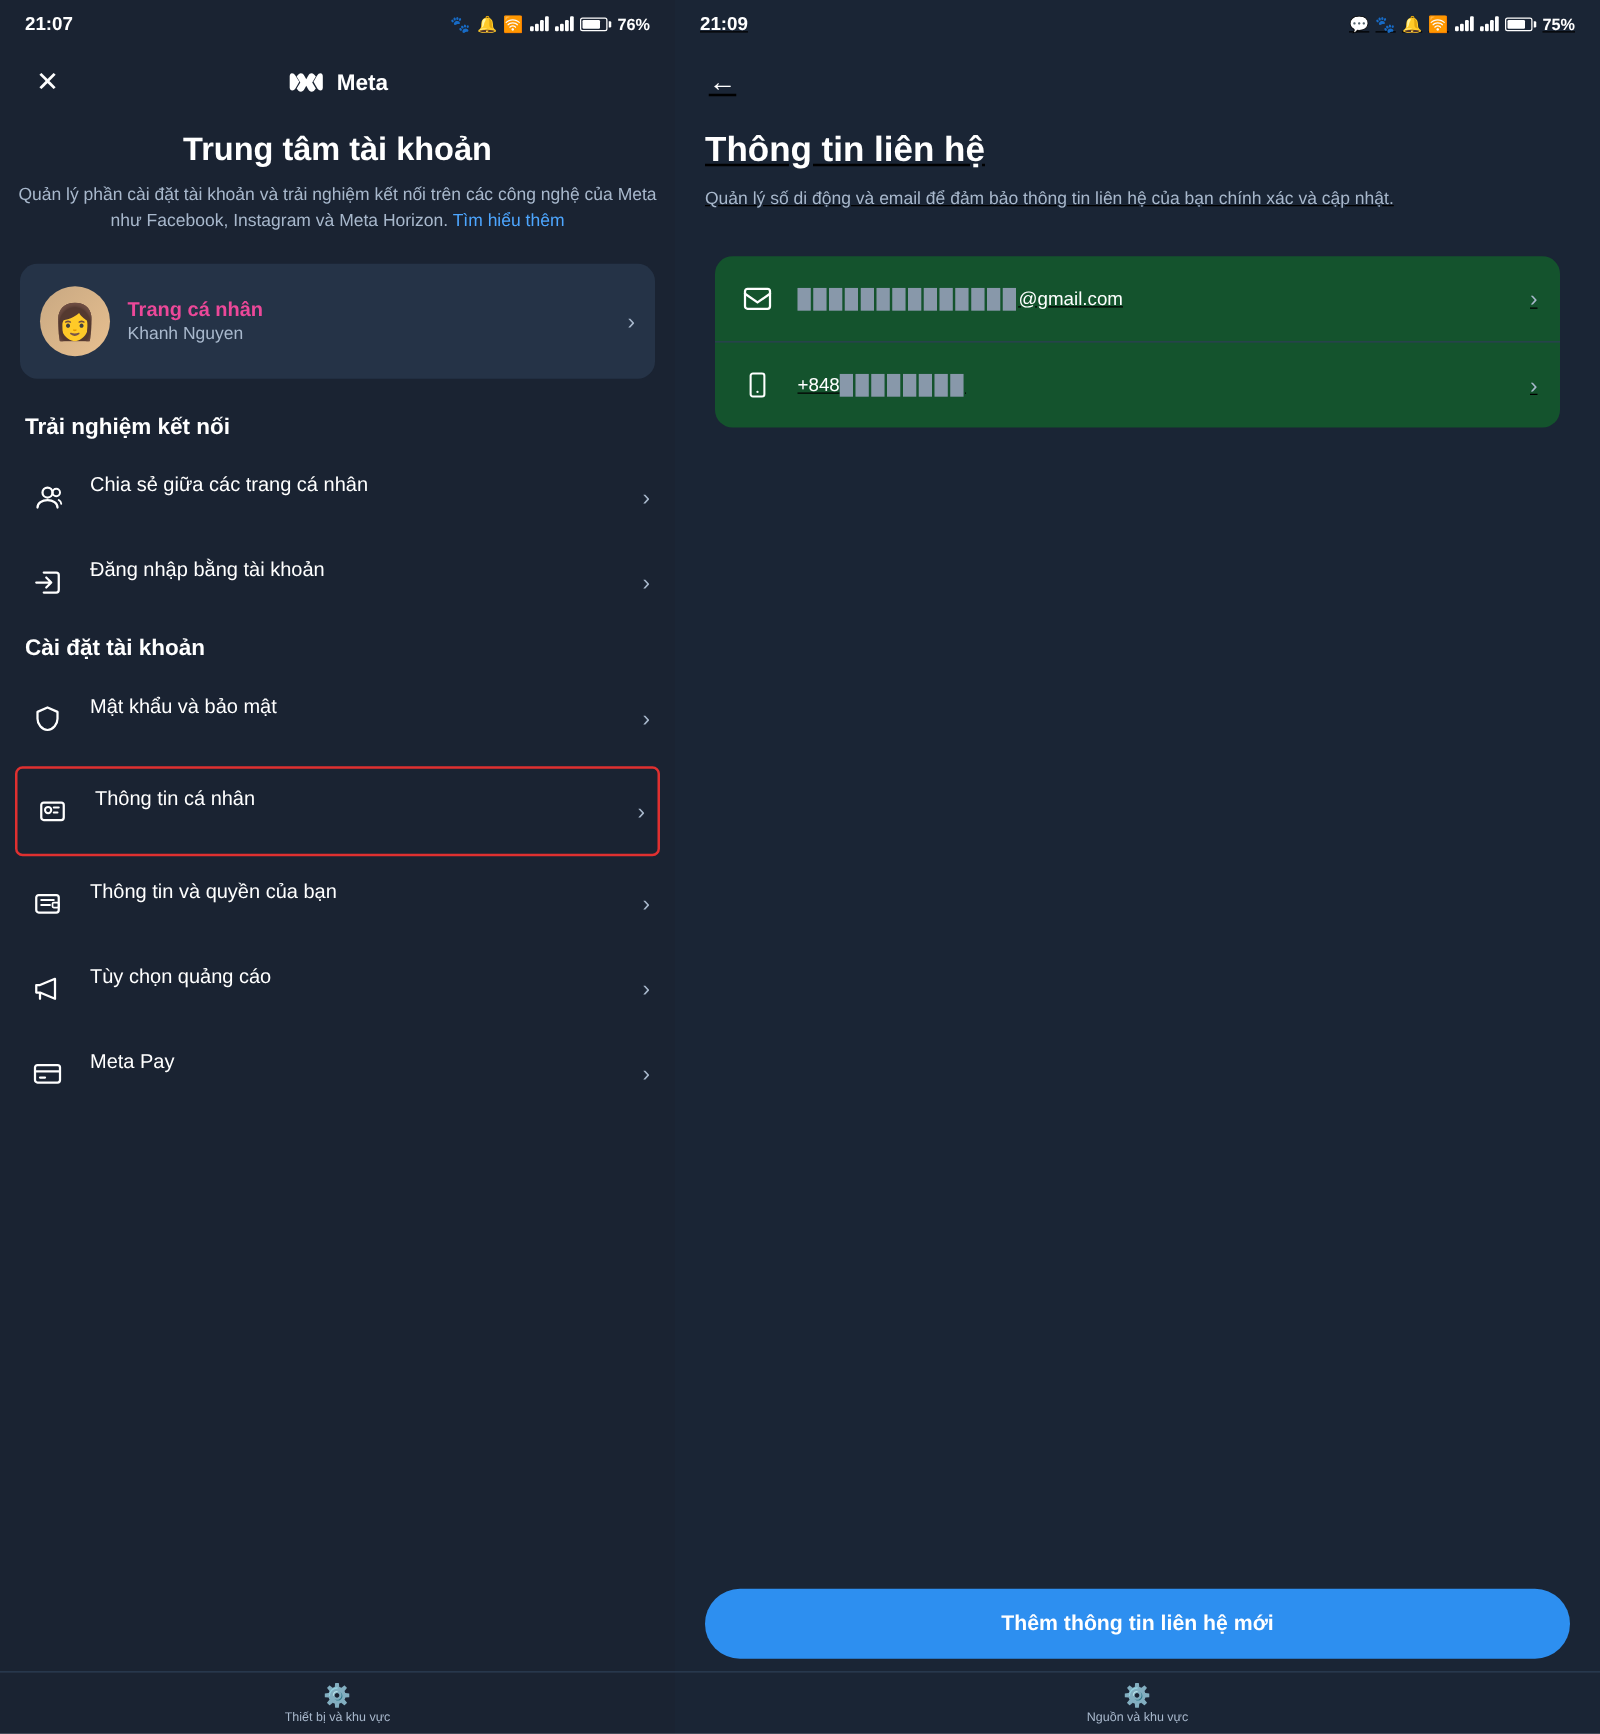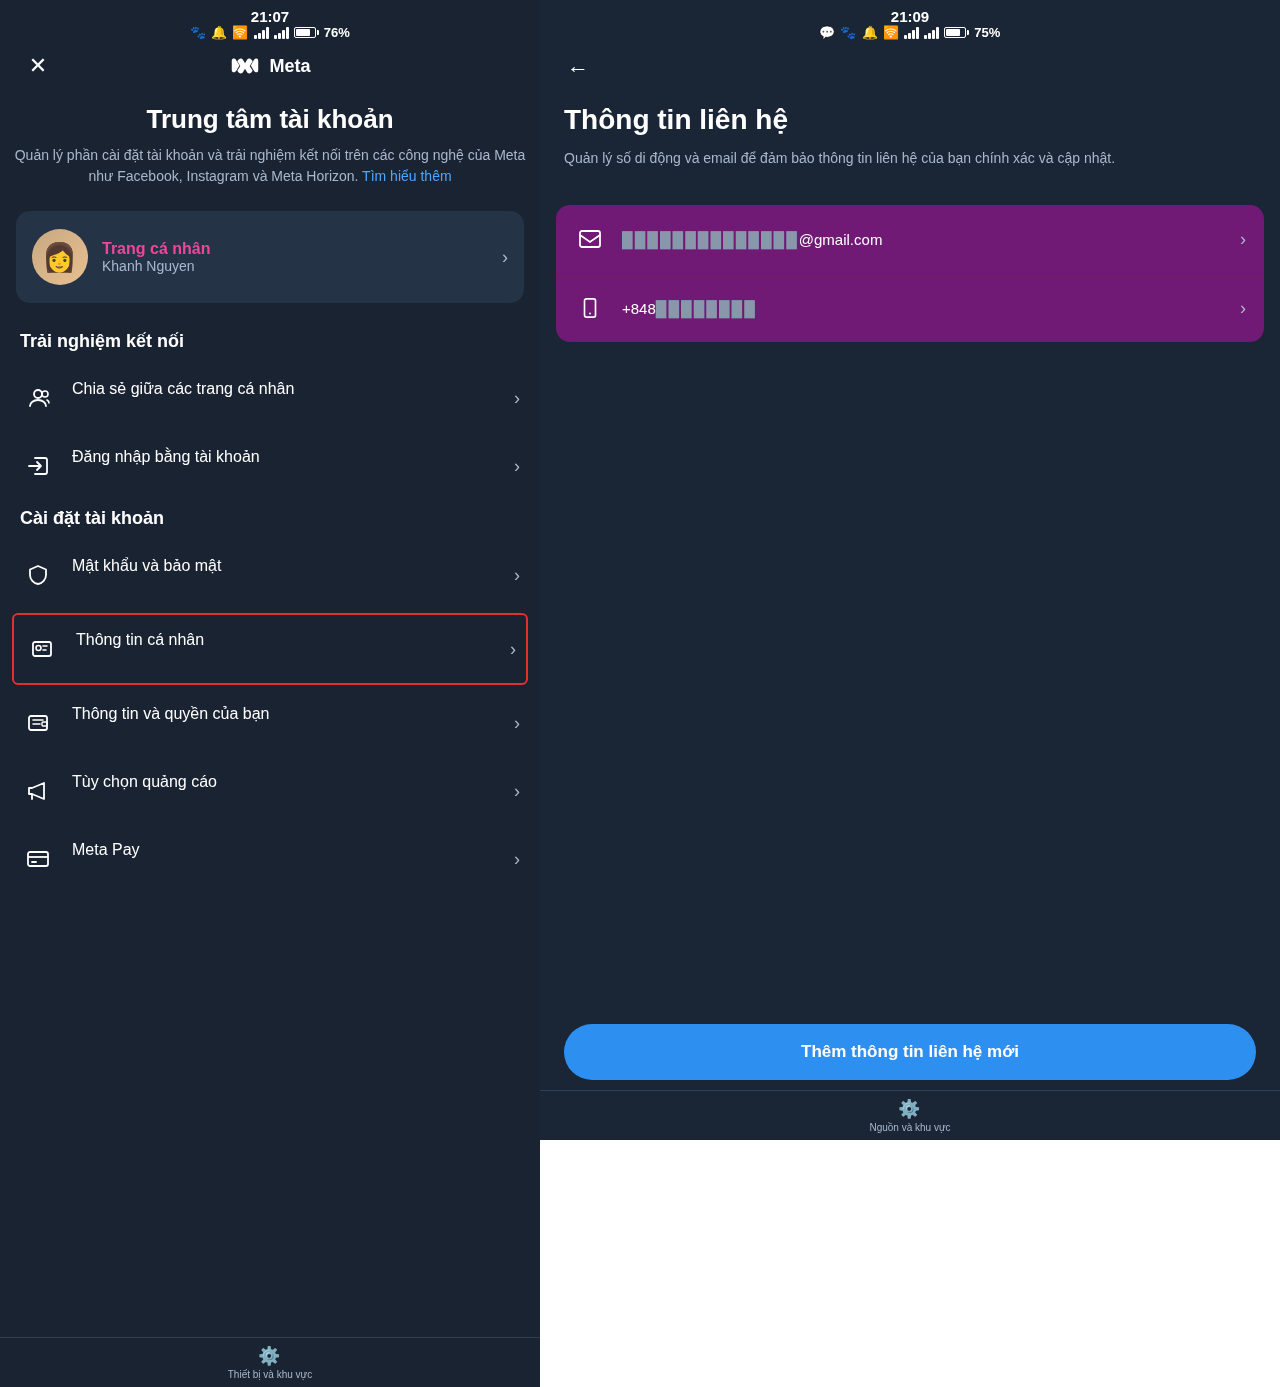--- a/index.html
+++ b/index.html
@@ -43,7 +43,6 @@
       font-size: 15px;
       font-weight: 600;
       height: 38px;
-      flex-direction: column;
     }
 
     .status-right {

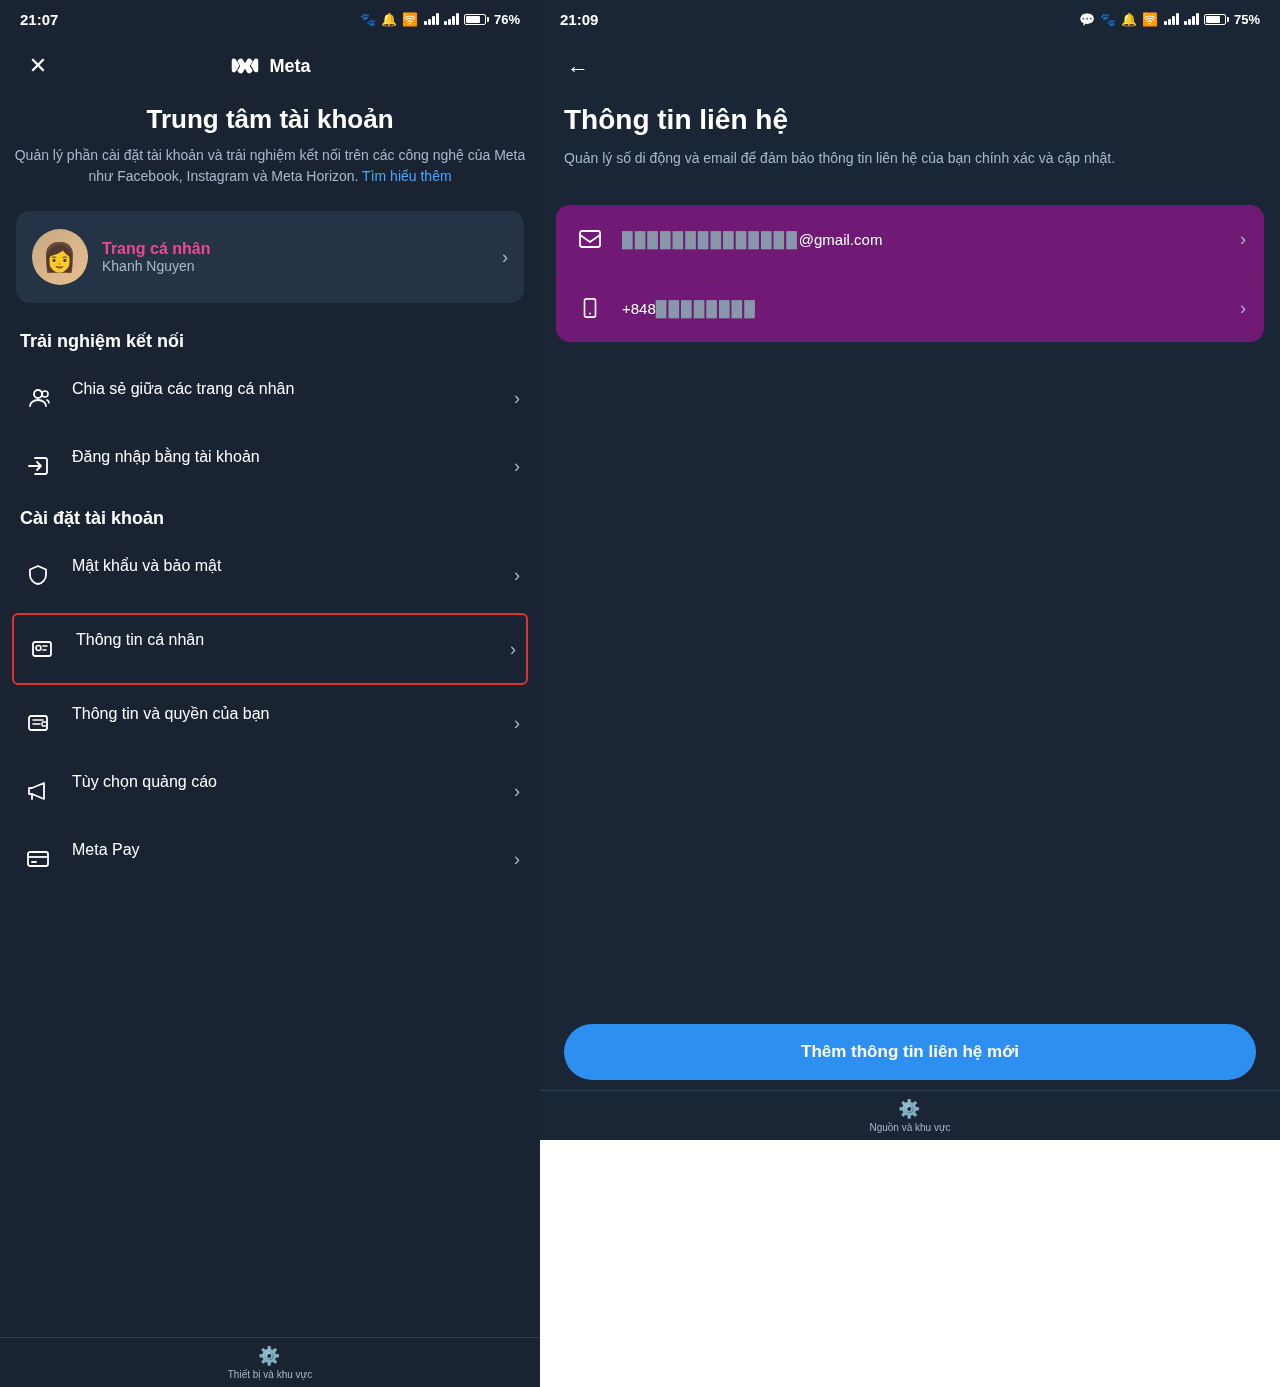--- a/index.html
+++ b/index.html
@@ -25,12 +25,13 @@
     
     .right-panel {
       width: 740px;
-      height: 1140px;
+      height: 1387px;
       background: #1a2535;
       display: flex;
       flex-direction: column;
       overflow: hidden;
       position: relative;
+      text-decoration: underline;
     }
 
     

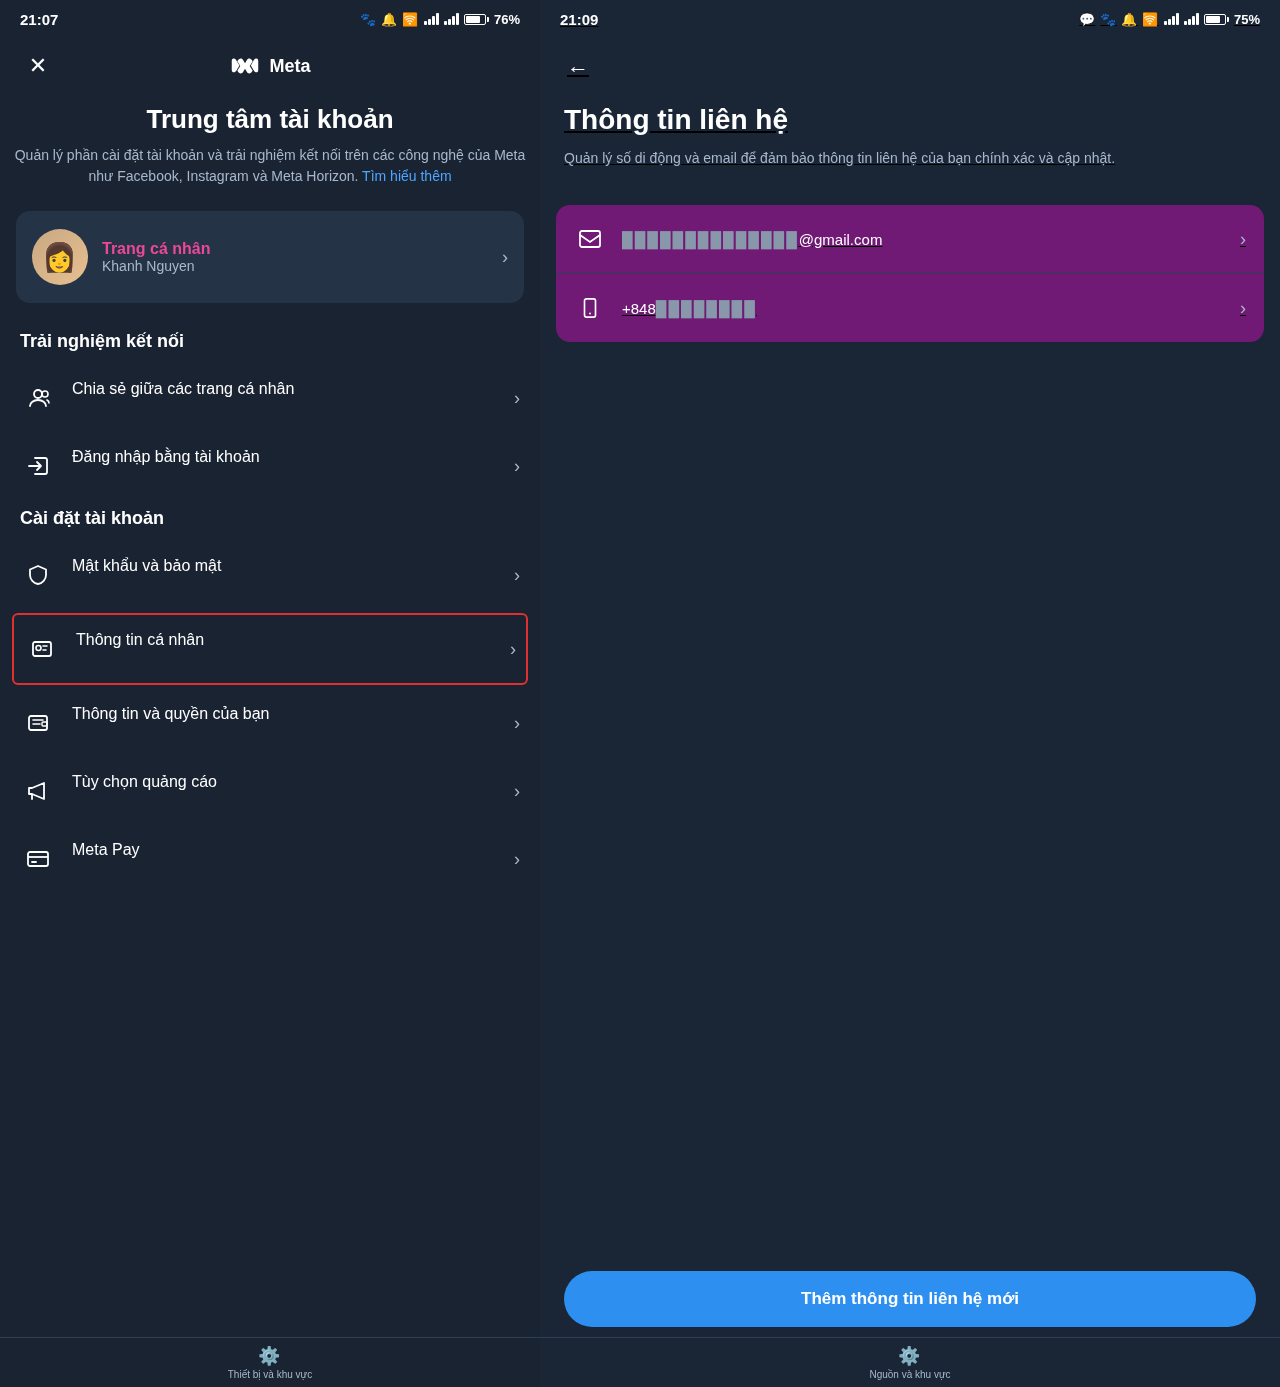--- a/index.html
+++ b/index.html
@@ -251,8 +251,8 @@
 
     
     .contact-list {
-      margin: 20px 16px 0;
-      background: #701a75;
+      margin: 20px 32px 0;
+      background: #14532d;
       border-radius: 14px;
       overflow: hidden;
     }

